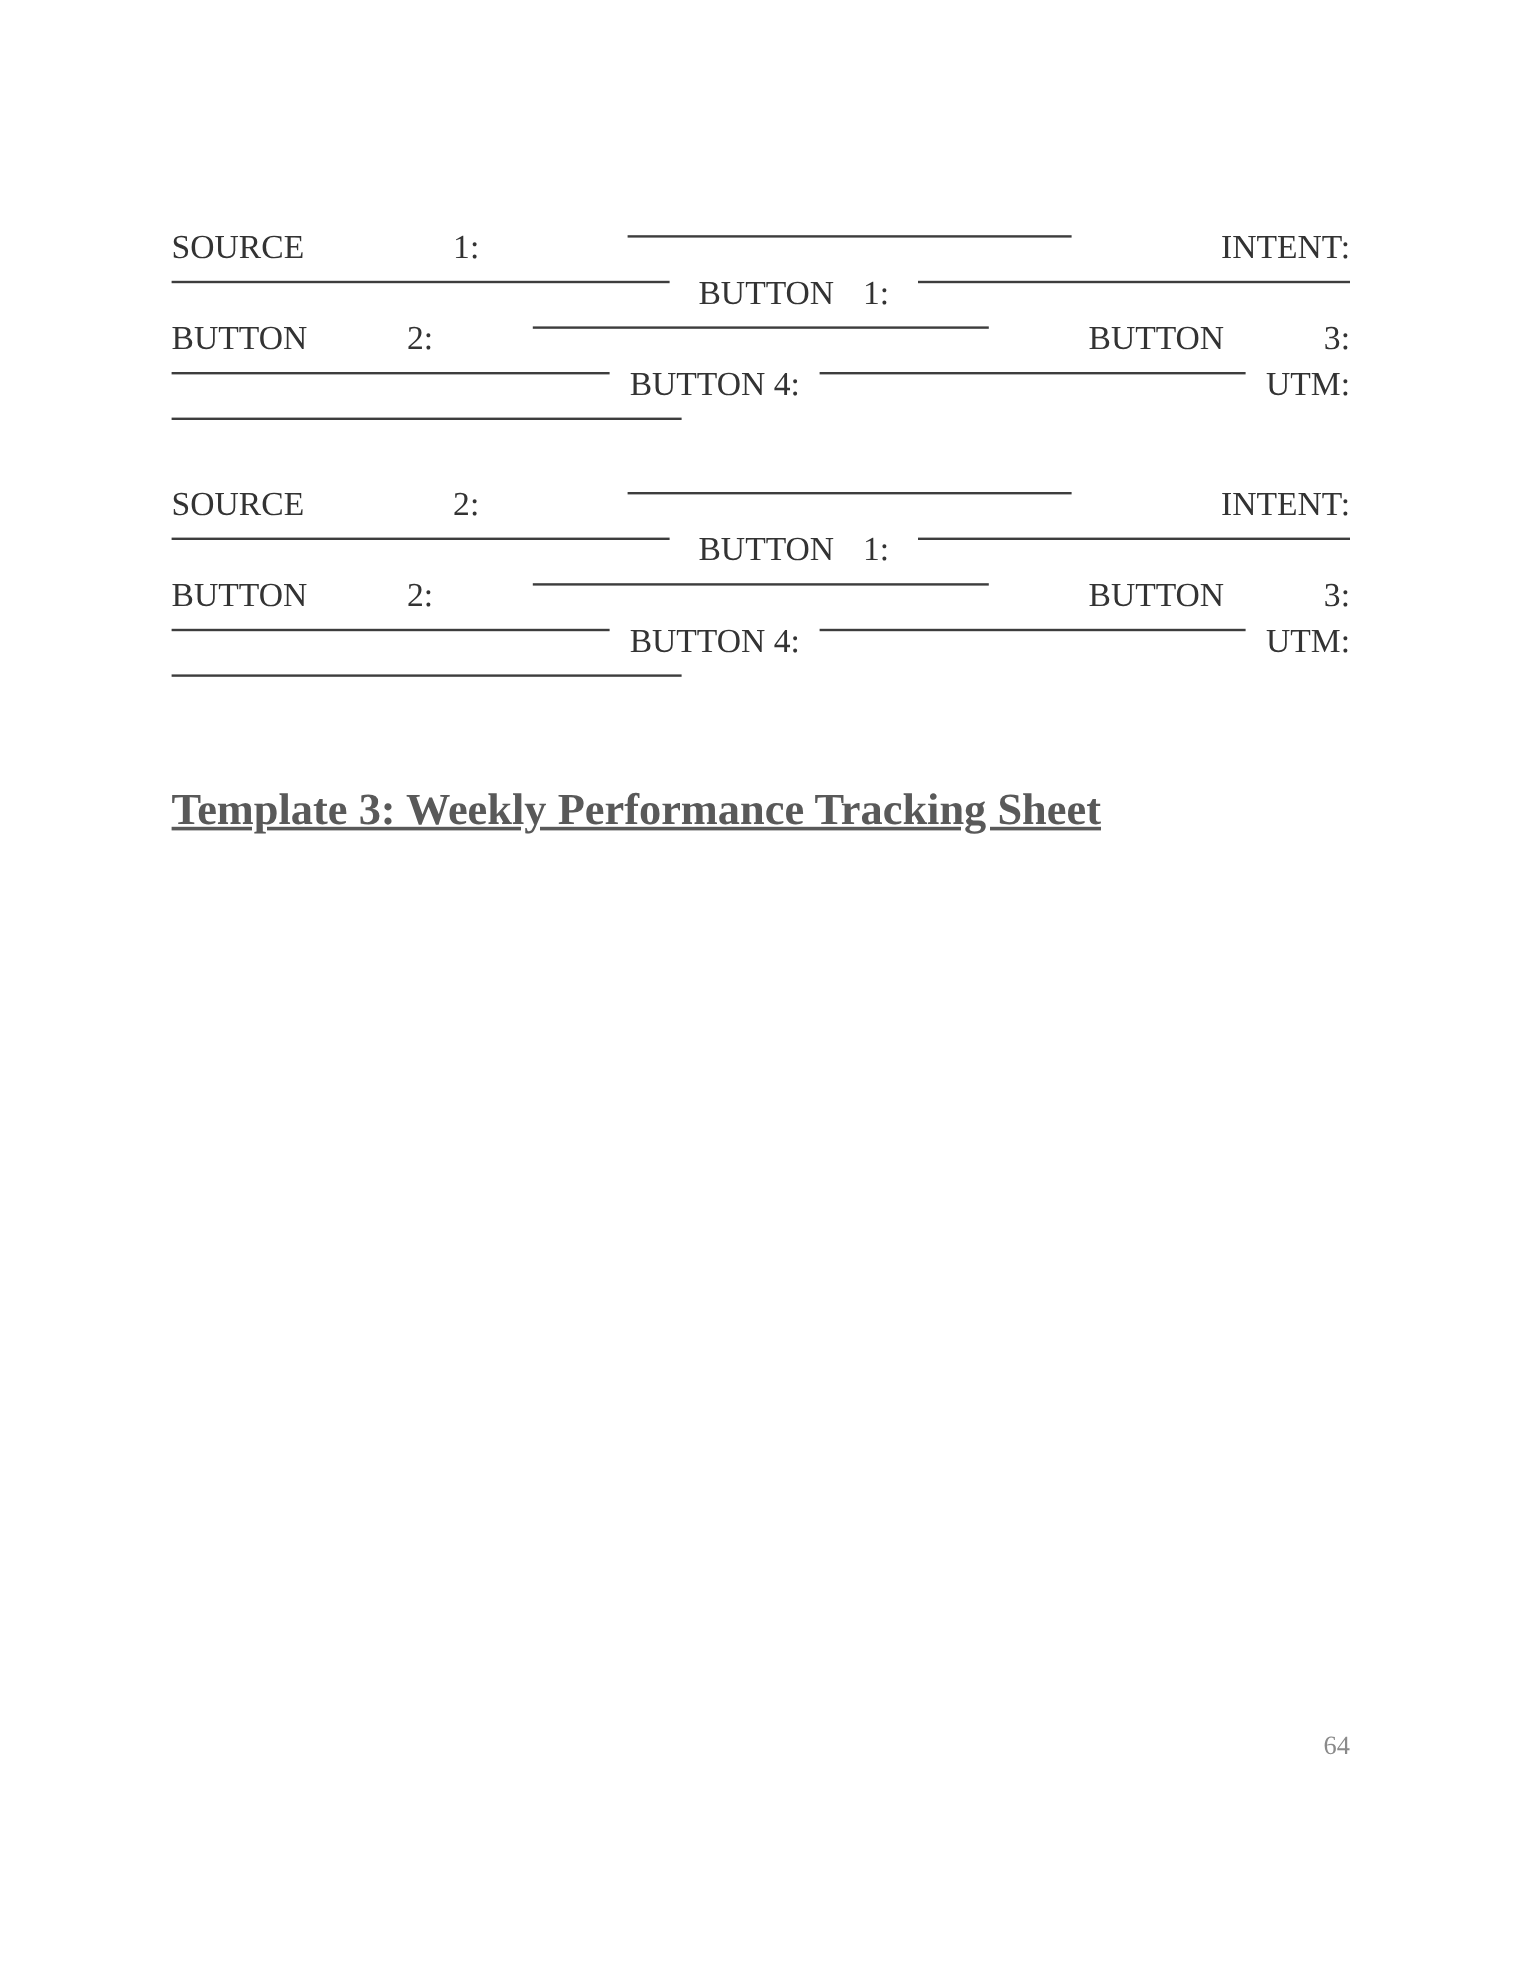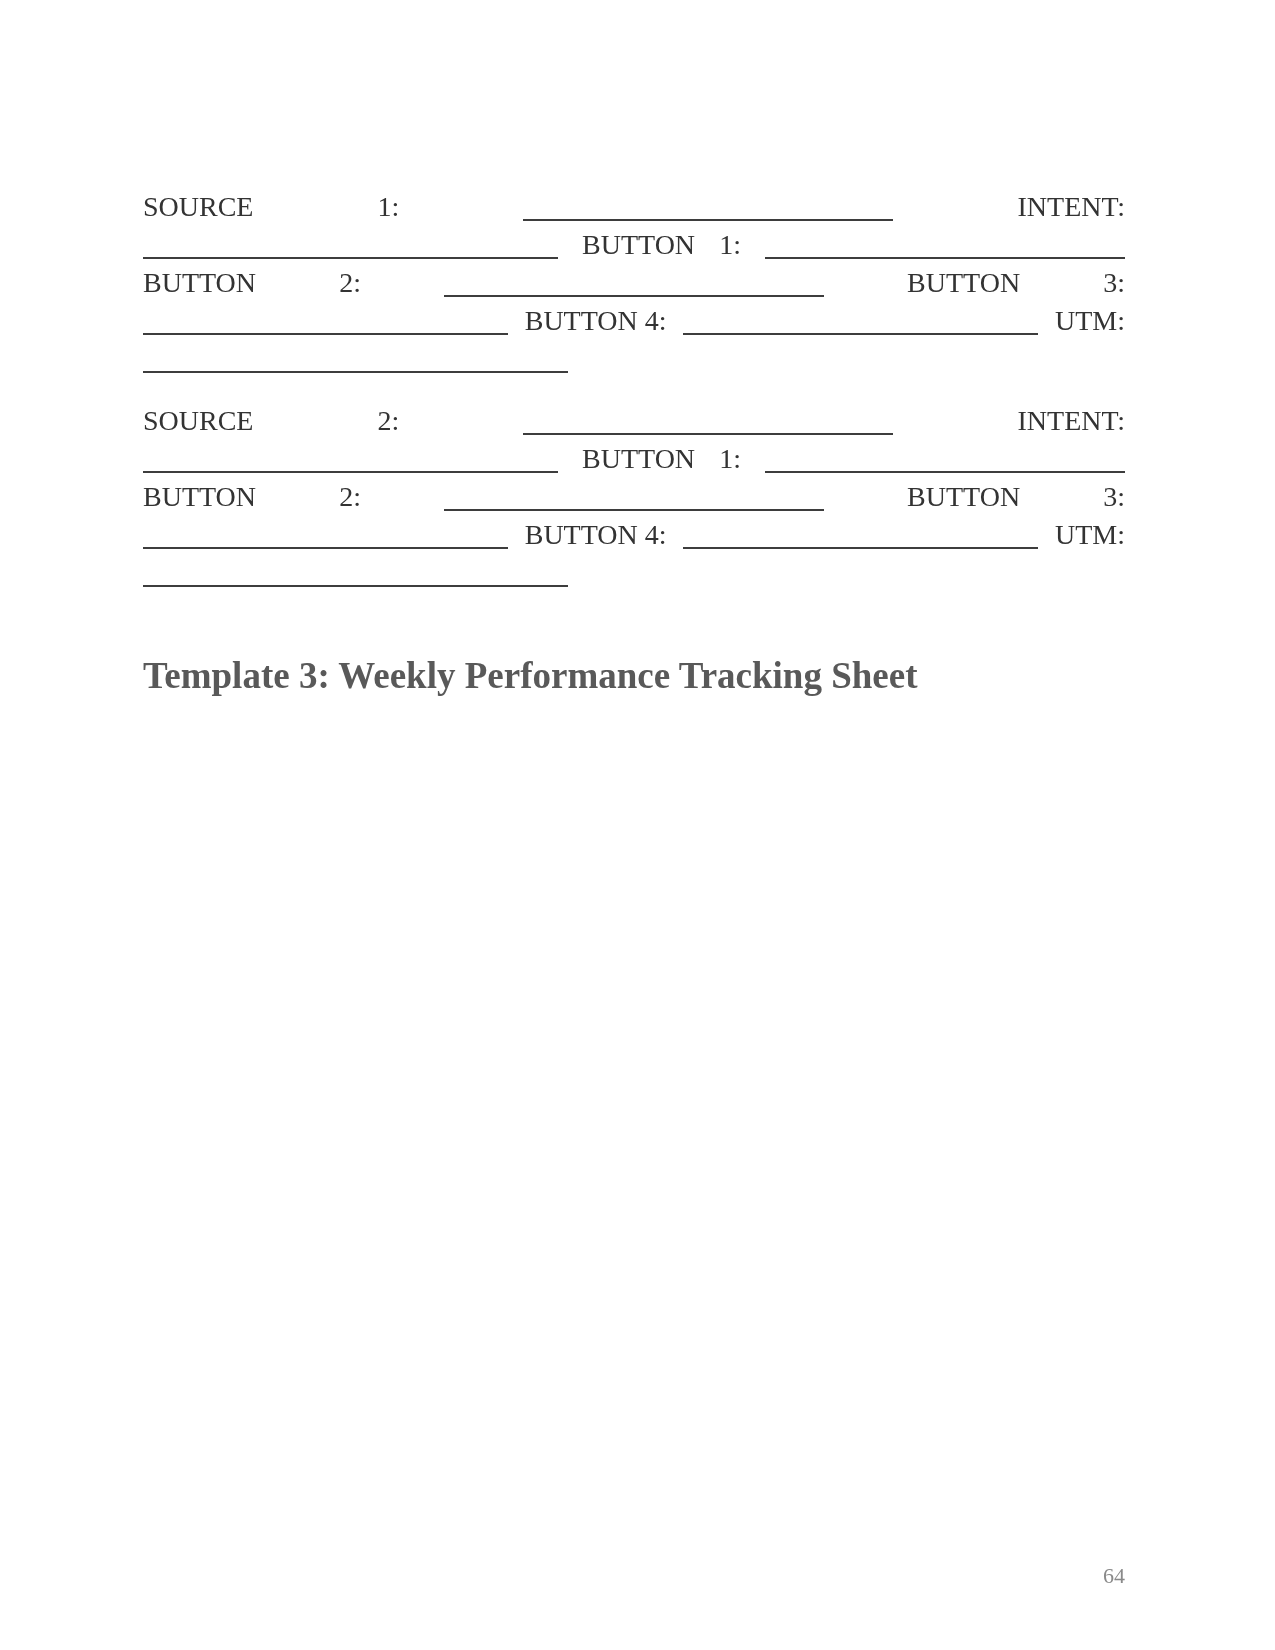--- a/index.html
+++ b/index.html
@@ -25,7 +25,6 @@
   .para { margin: 0 0 24px 0; }
   .fline {
     display: flex;
-    align-items: flex-end;
     height: 38px;
   }
   .fline.just { justify-content: space-between; }

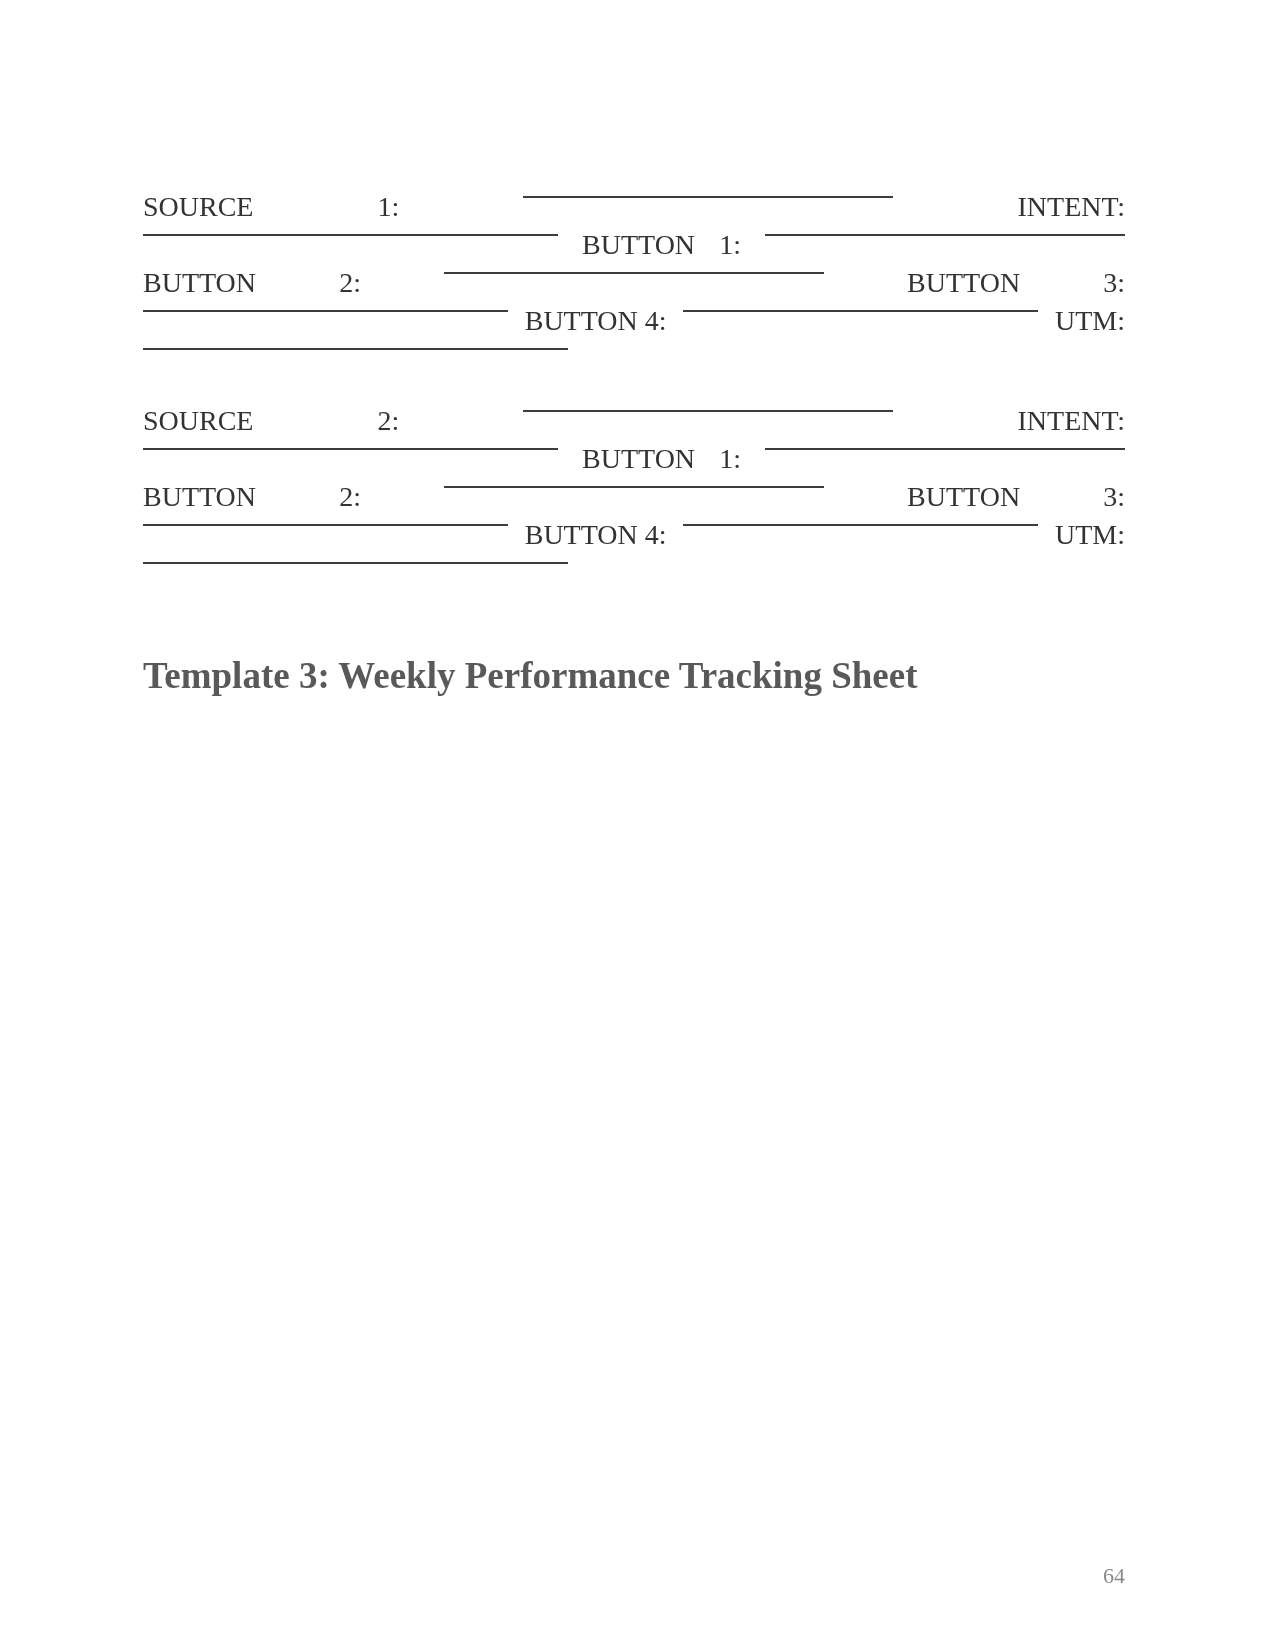--- a/index.html
+++ b/index.html
@@ -45,6 +45,7 @@
     line-height: 48px;
     font-weight: bold;
     color: var(--heading-color, #595959);
+    text-decoration: underline;
   }
   .subtitle {
     margin: 16px 0 0 0;

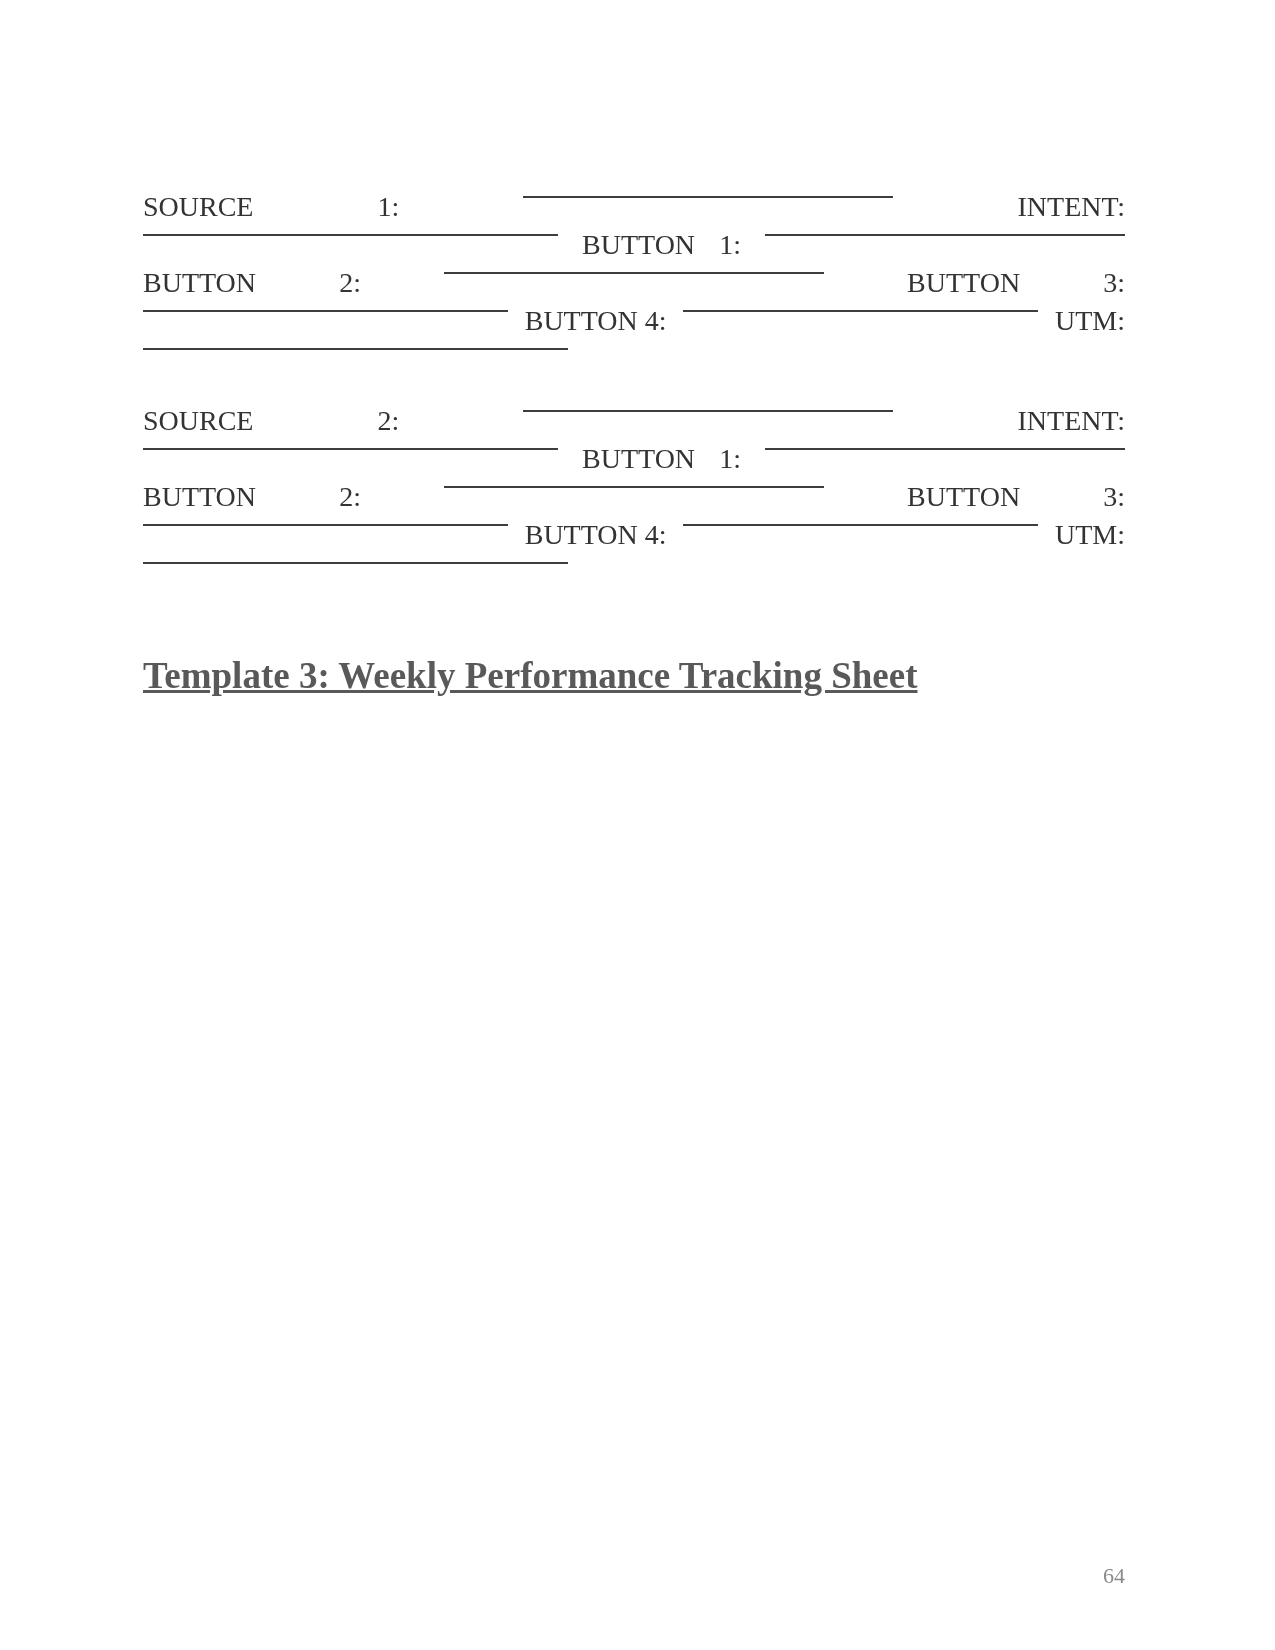--- a/index.html
+++ b/index.html
@@ -56,7 +56,7 @@
   }
   .page-number {
     position: absolute;
-    top: 1563px;
+    top: 1442px;
     right: 150px;
     font-size: 22px;
     line-height: 26px;

